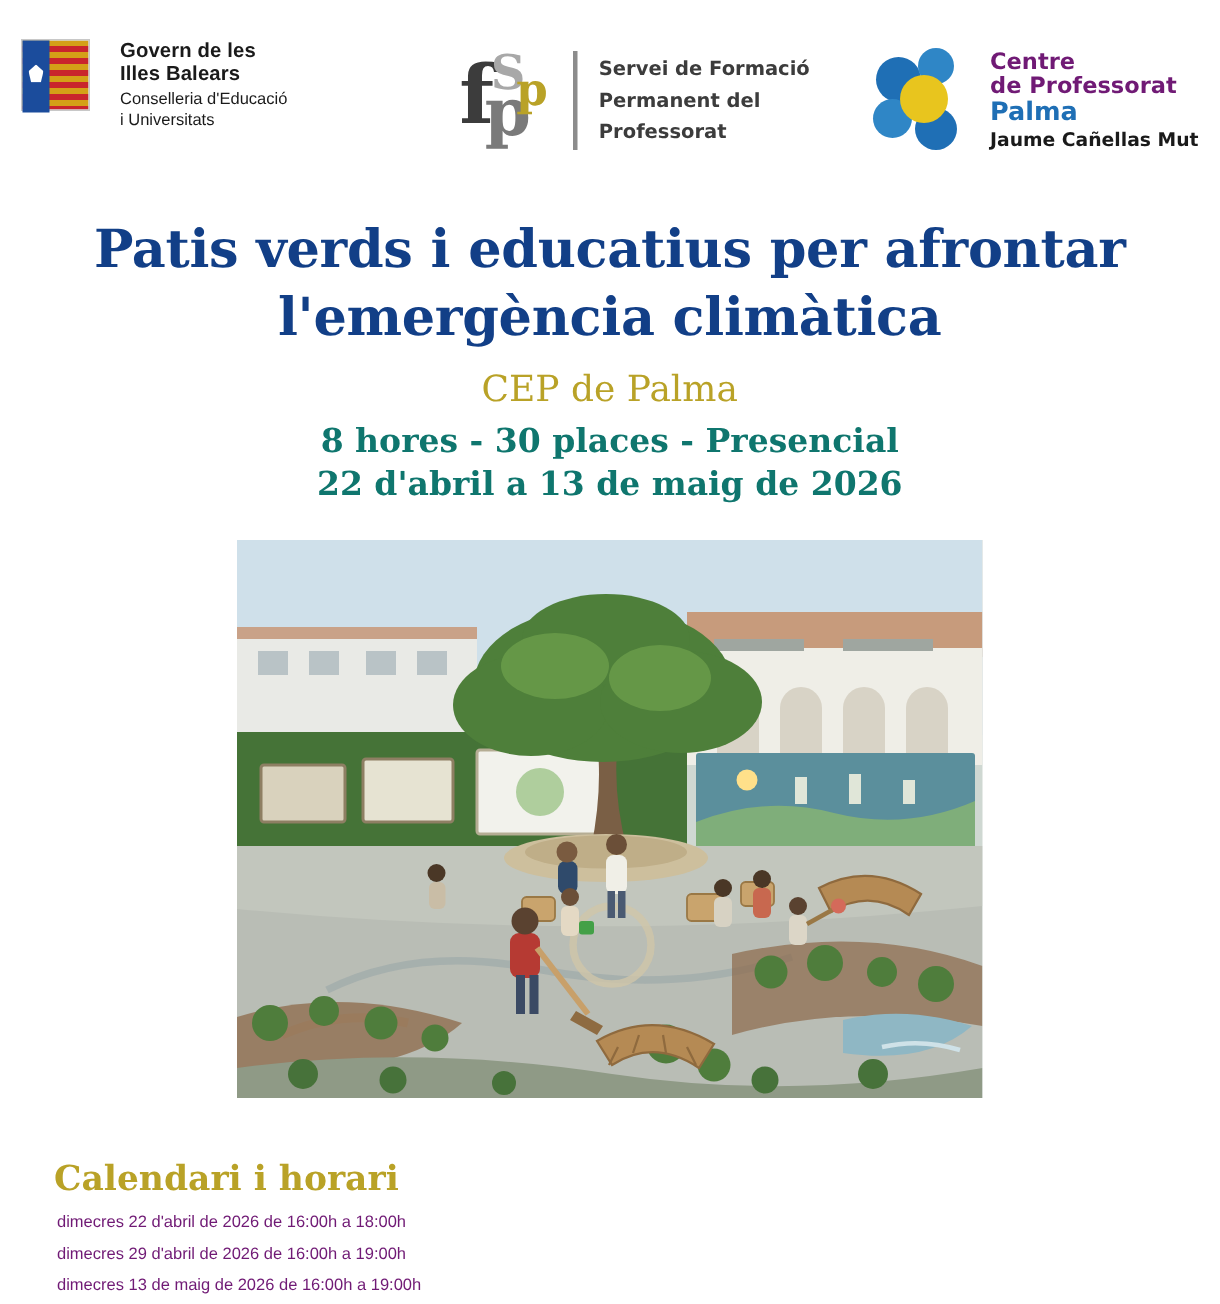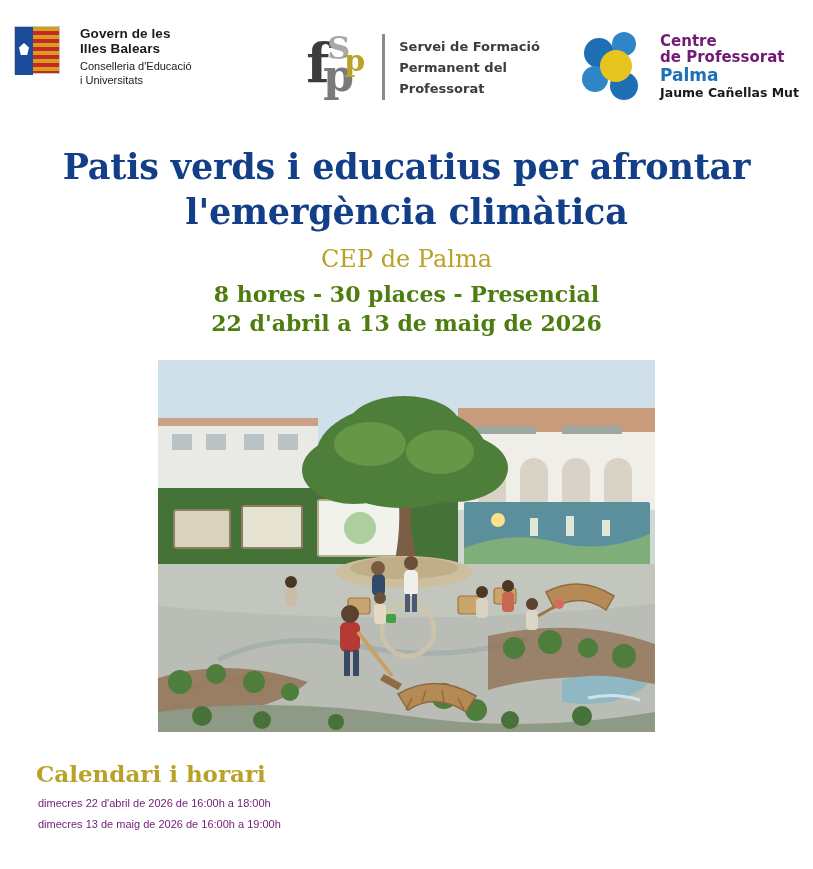--- a/index.html
+++ b/index.html
@@ -207,7 +207,7 @@
     font-weight: bold;
     font-size: 22px;
     line-height: 29px;
-    color: #4d7c0f;
+    color: #0f766e;
     margin-top: 6px;
   }
 

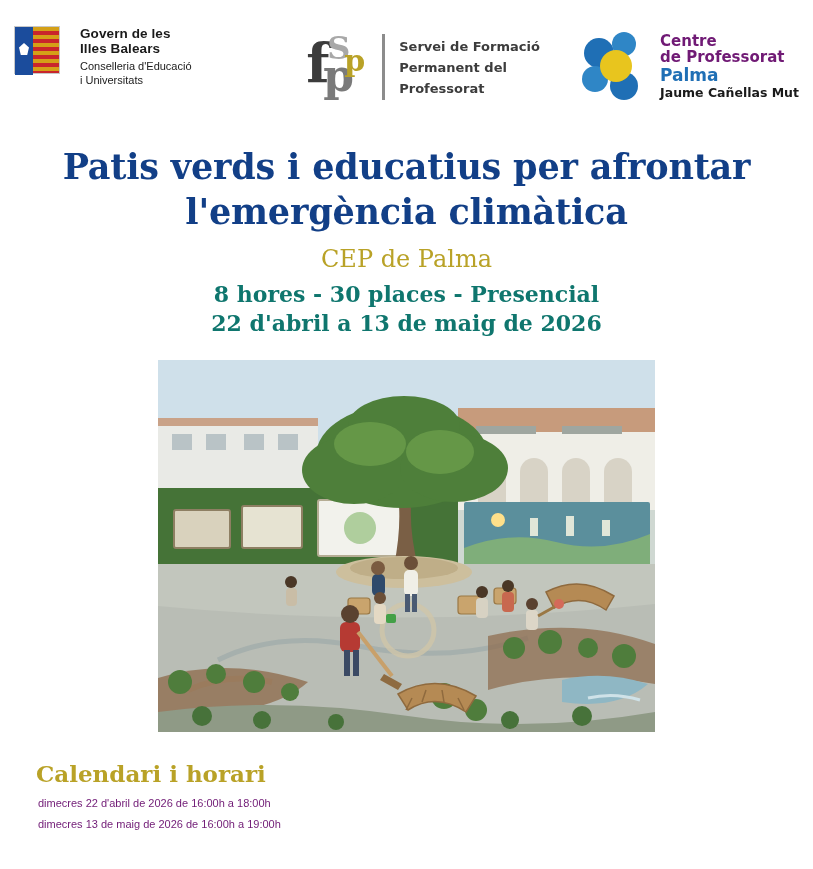--- a/index.html
+++ b/index.html
@@ -228,7 +228,7 @@
 
   
   .calendar {
-    margin: 28px 0 0 36px;
+    margin: 40px 0 0 36px;
   }
   .calendar h2 {
     font-family: "DejaVu Serif", serif;

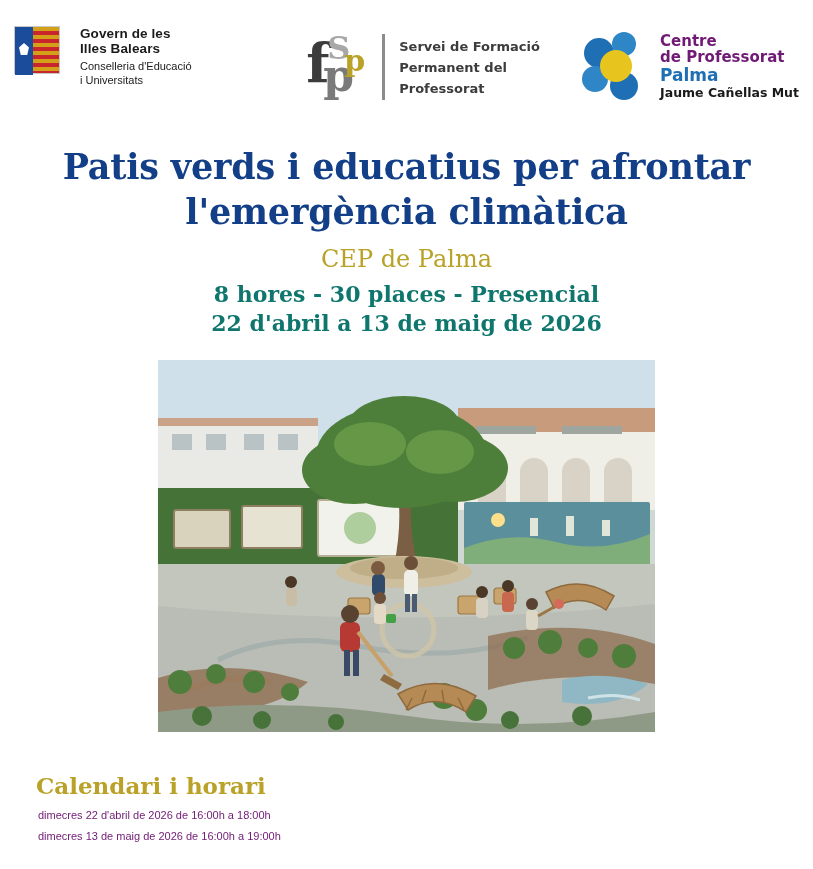--- a/index.html
+++ b/index.html
@@ -458,6 +458,7 @@
 <div class="calendar">
   <h2>Calendari i horari</h2>
   <div class="line">dimecres 22 d'abril de 2026 de 16:00h a 18:00h</div>
+  <div class="line">dimecres 29 d'abril de 2026 de 16:00h a 19:00h</div>
   <div class="line">dimecres 13 de maig de 2026 de 16:00h a 19:00h</div>
 </div>
 

